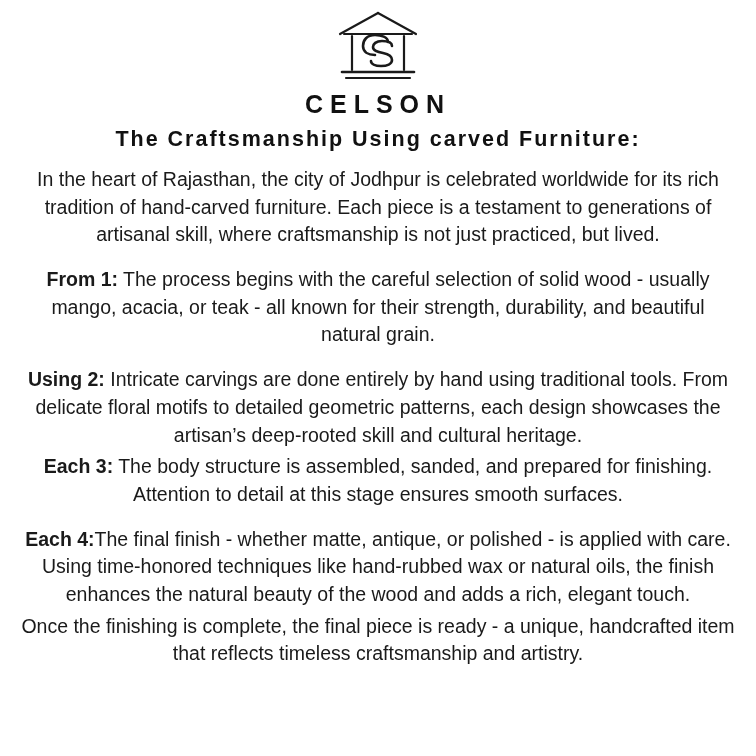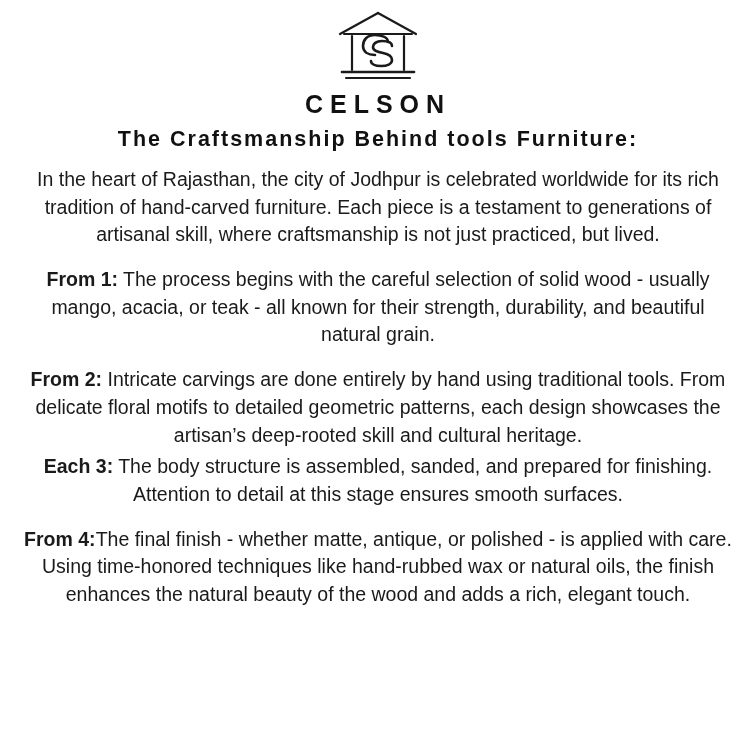--- a/index.html
+++ b/index.html
@@ -92,7 +92,7 @@
 
   <div class="brand">CELSON</div>
 
-  <div class="headline">The Craftsmanship Behind tools Furniture:</div>
+  <div class="headline">The Craftsmanship Using carved Furniture:</div>
 
   <p class="para">In the heart of Rajasthan, the city of Jodhpur is celebrated worldwide for its rich tradition of hand-carved furniture. Each piece is a testament to generations of artisanal skill, where craftsmanship is not just practiced, but lived.</p>
 

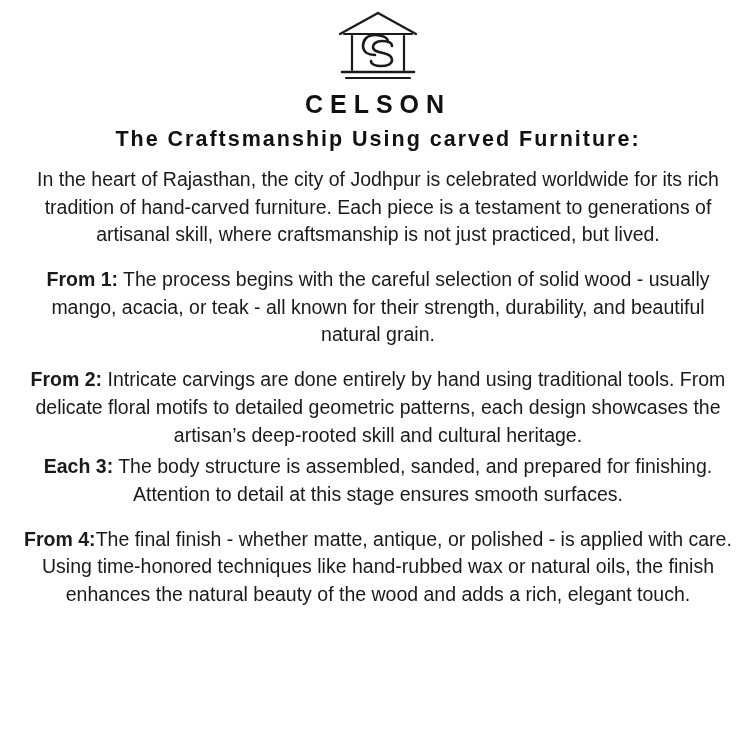--- a/index.html
+++ b/index.html
@@ -101,7 +101,7 @@
   </p>
 
   <p class="para tight">
-    <span class="step-label">From 2:</span><span> Intricate carvings are done entirely by hand using traditional tools. From delicate floral motifs to detailed geometric patterns, each design showcases the artisan’s deep-rooted skill and cultural heritage.</span>
+    <span class="step-label">Using 2:</span><span> Intricate carvings are done entirely by hand using traditional tools. From delicate floral motifs to detailed geometric patterns, each design showcases the artisan’s deep-rooted skill and cultural heritage.</span>
   </p>
 
   <p class="para">

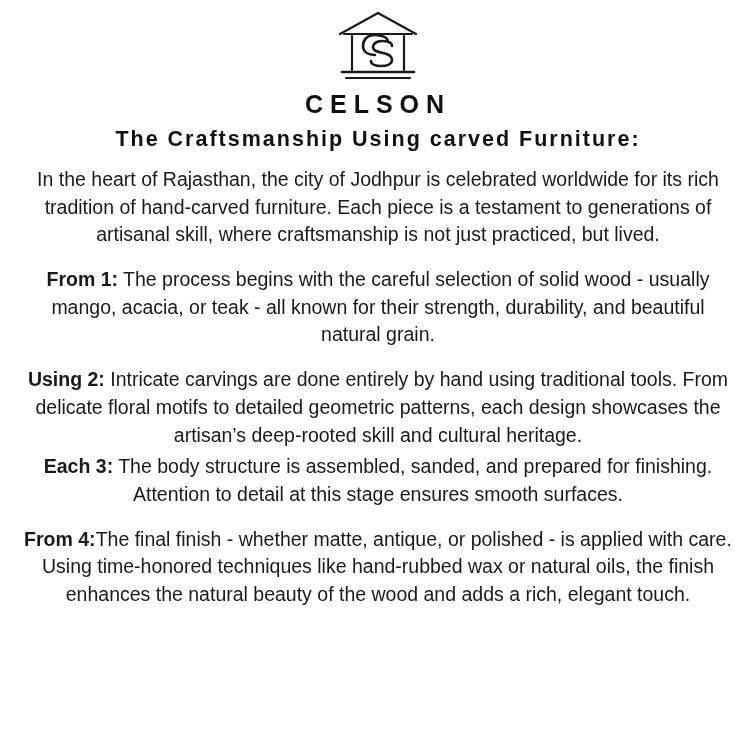--- a/index.html
+++ b/index.html
@@ -109,7 +109,7 @@
   </p>
 
   <p class="para tight">
-    <span class="step-label">From 4:</span><span>The final finish - whether matte, antique, or polished - is applied with care. Using time-honored techniques like hand-rubbed wax or natural oils, the finish enhances the natural beauty of the wood and adds a rich, elegant touch.</span>
+    <span class="step-label">Each 4:</span><span>The final finish - whether matte, antique, or polished - is applied with care. Using time-honored techniques like hand-rubbed wax or natural oils, the finish enhances the natural beauty of the wood and adds a rich, elegant touch.</span>
   </p>
 
 

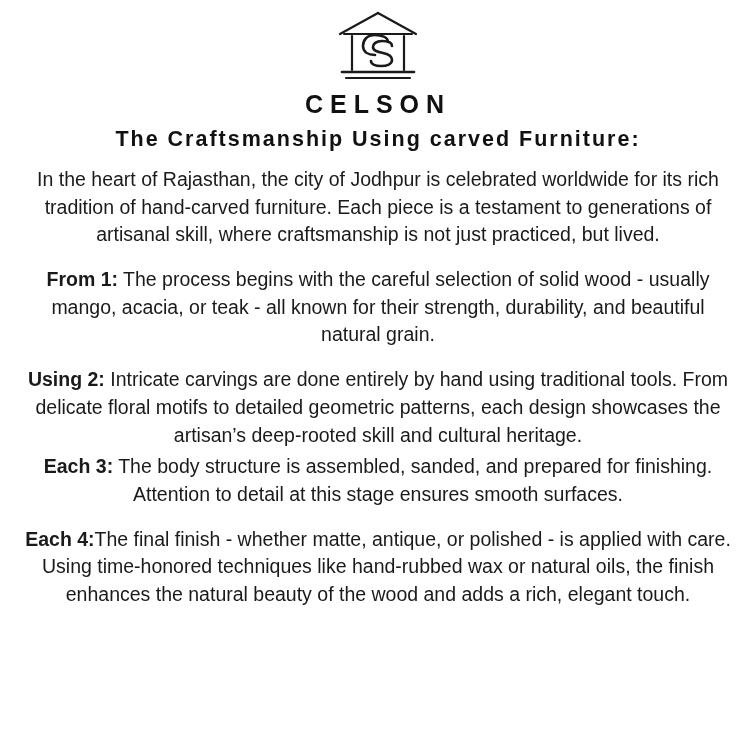--- a/index.html
+++ b/index.html
@@ -112,6 +112,7 @@
     <span class="step-label">Each 4:</span><span>The final finish - whether matte, antique, or polished - is applied with care. Using time-honored techniques like hand-rubbed wax or natural oils, the finish enhances the natural beauty of the wood and adds a rich, elegant touch.</span>
   </p>
 
+  <p class="para last">Once the finishing is complete, the final piece is ready - a unique, handcrafted item that reflects timeless craftsmanship and artistry.</p>
 
 </div>
 

